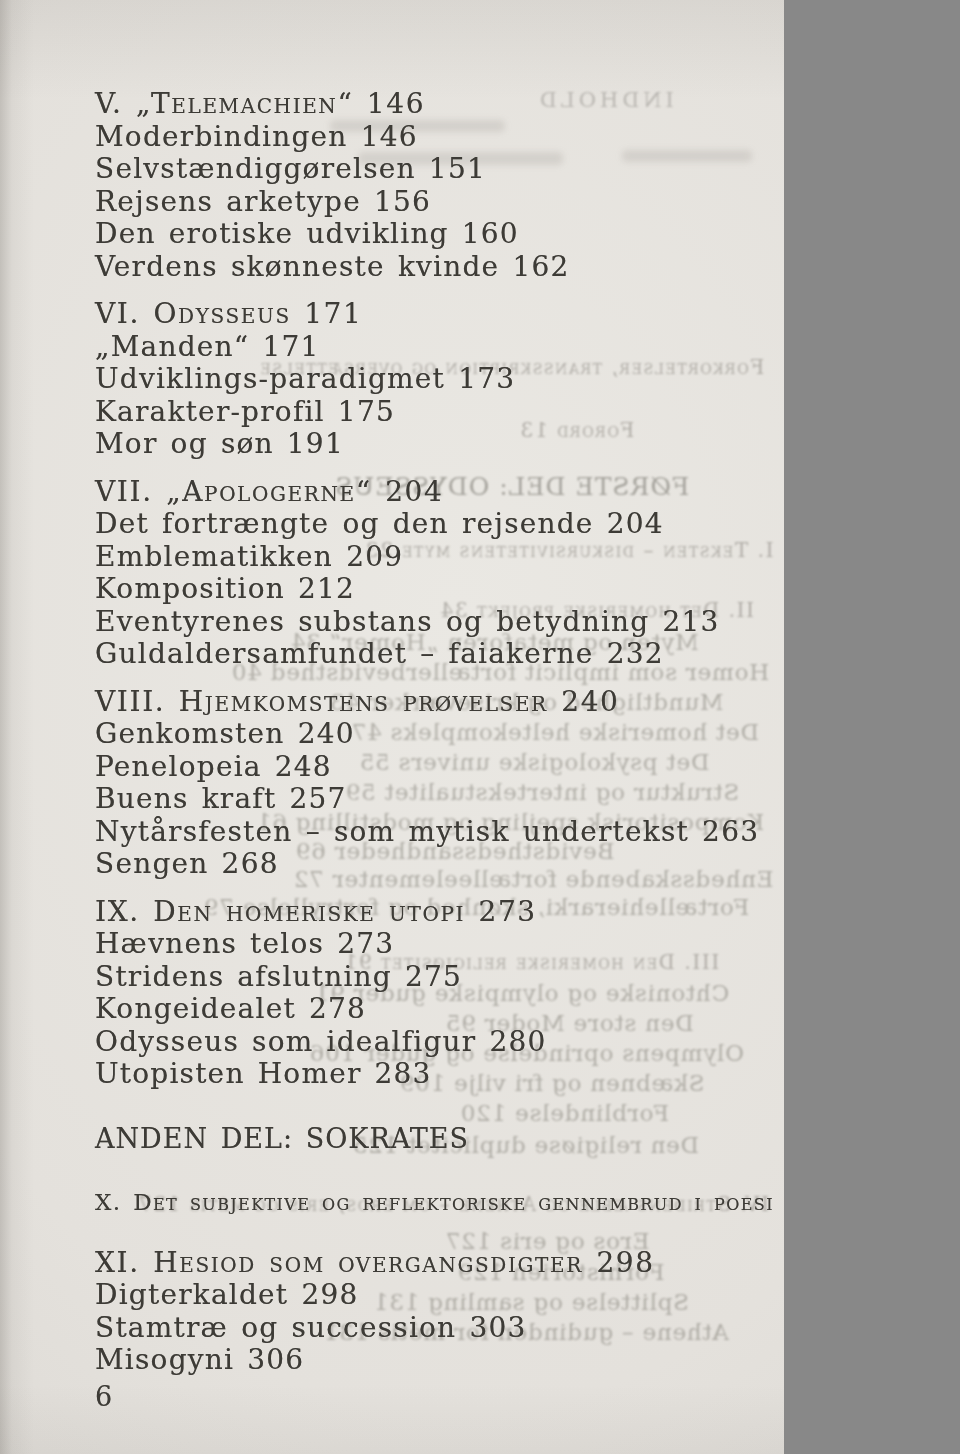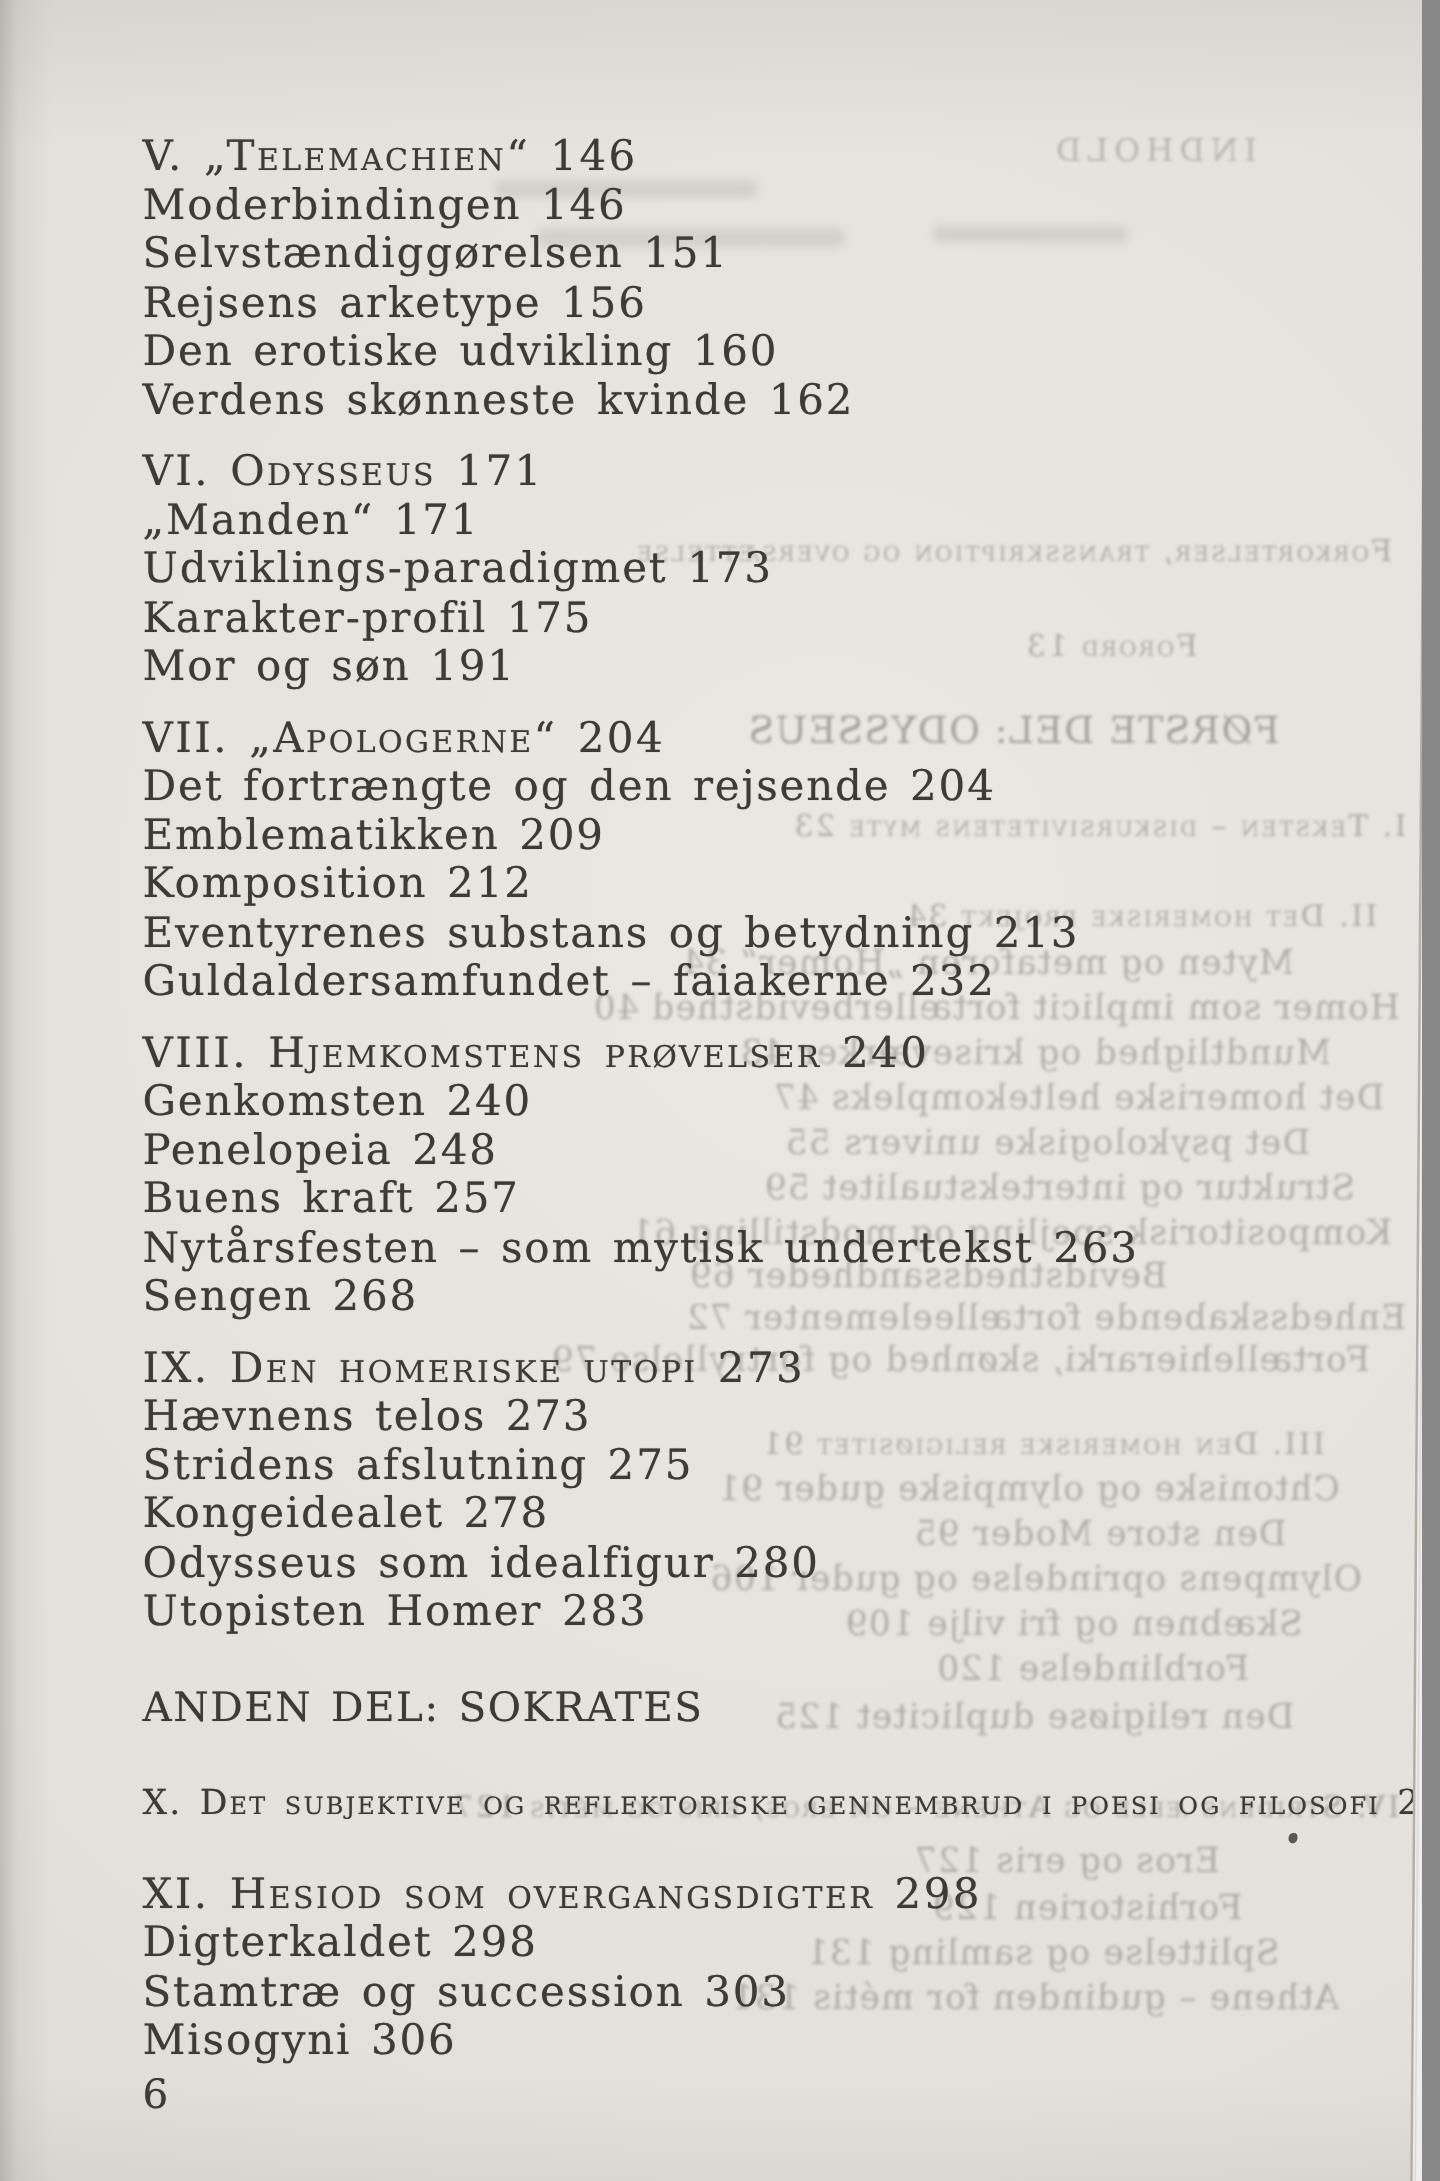--- a/index.html
+++ b/index.html
@@ -4,7 +4,7 @@
 <style>
   html,body { margin:0; padding:0; background:#888; }
   .photo {
-    position:relative; width:948px; height:1454px; overflow:hidden;
+    position:relative; width:784px; height:1454px; overflow:hidden;
     font-family:"DejaVu Serif","Liberation Serif",serif;
     background:#e4e1dc;
   }

